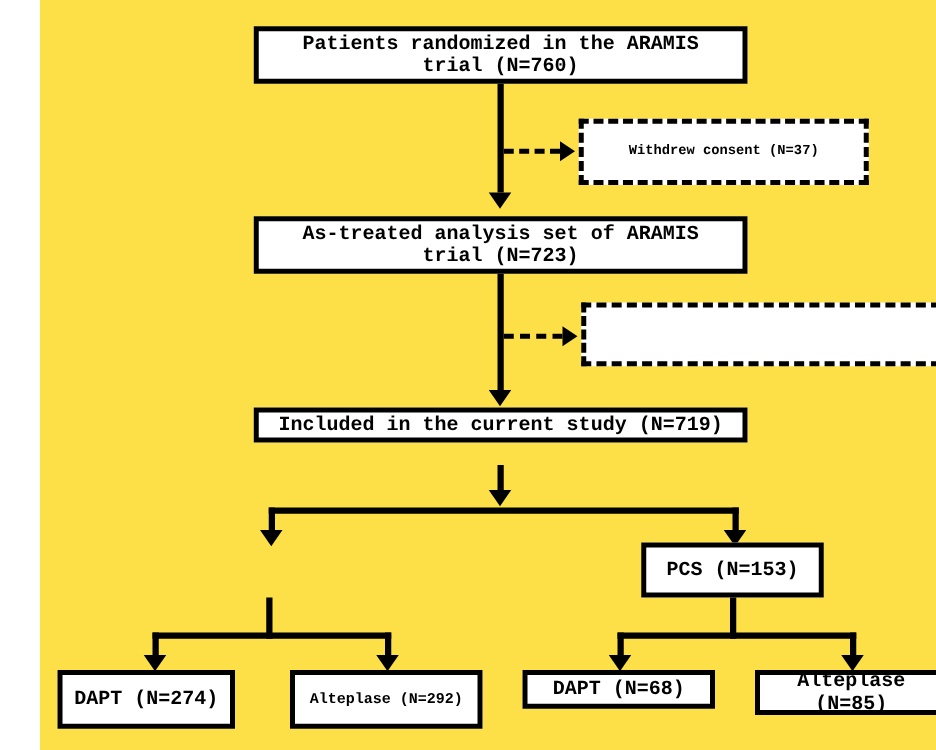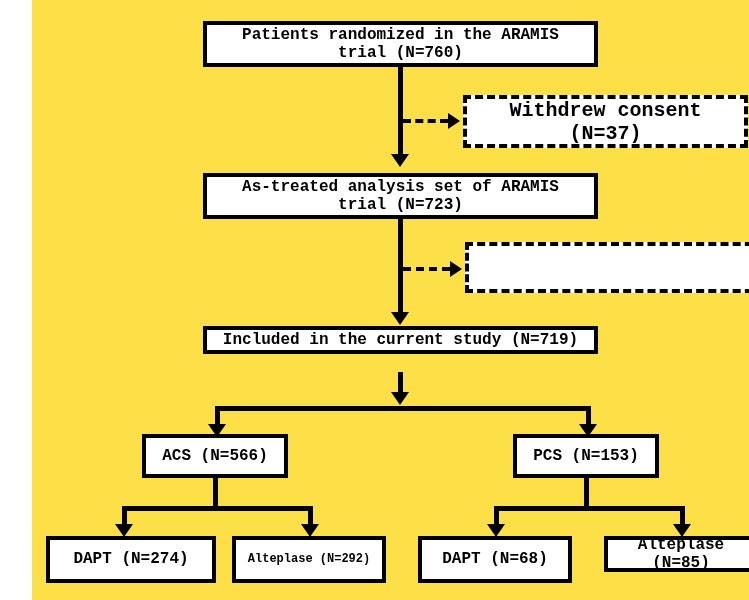--- a/index.html
+++ b/index.html
@@ -94,7 +94,7 @@
   <div class="dash-h" style="left:371px; top:119px; width:45px;"></div>
   <div class="arrow-right" style="left:416px; top:113px;"></div>
 
-  <div class="node dashed" style="left:431px; top:95px; width:285px; height:53px; font-size:20px;">
+  <div class="node dashed" style="left:431px; top:95px; width:232px; height:53px; font-size:11px;">
     <span class="label">Withdrew consent (N=37)</span>
   </div>
 

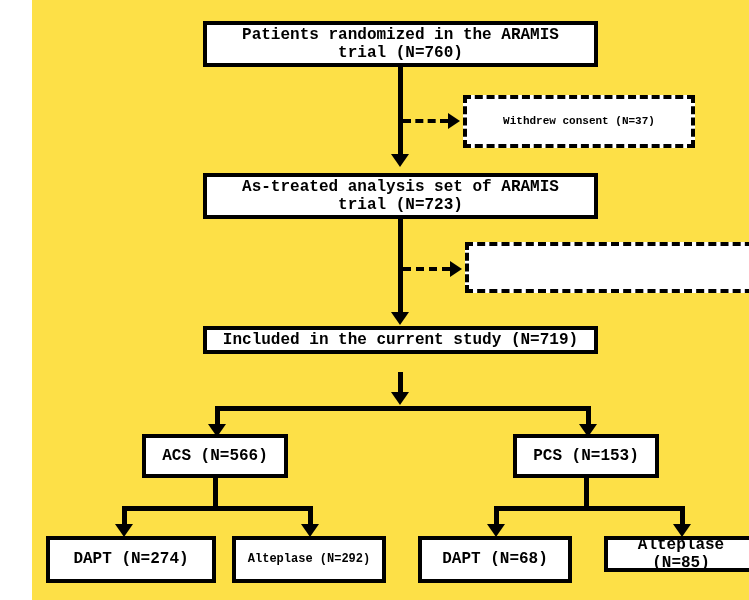--- a/index.html
+++ b/index.html
@@ -126,9 +126,6 @@
   <div class="conn vline" style="left:554px; top:406px; width:5px; height:22px;"></div>
   <div class="arrow-down" style="left:547px; top:424px;"></div>
 
-  <div class="node solid" style="left:110px; top:434px; width:146px; height:44px; font-size:16px;">
-    <span class="label">ACS (N=566)</span>
-  </div>
 
   <div class="node solid" style="left:481px; top:434px; width:146px; height:44px; font-size:16px;">
     <span class="label">PCS (N=153)</span>

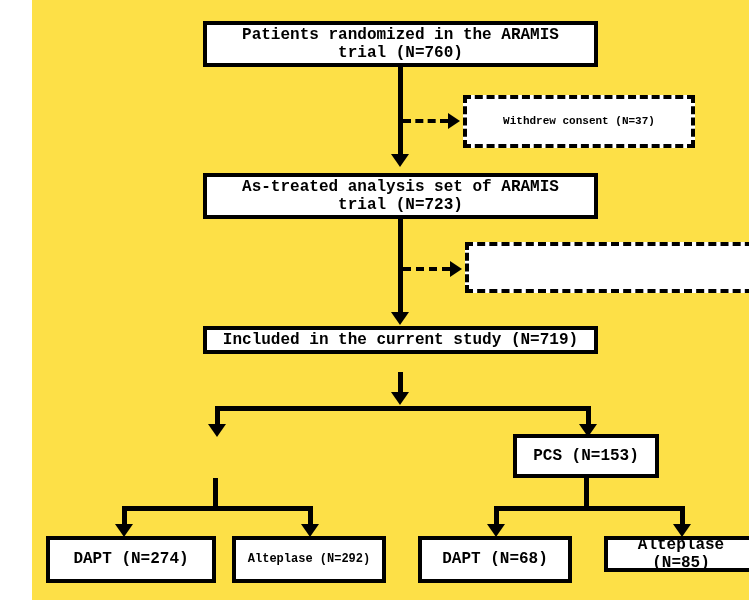--- a/index.html
+++ b/index.html
@@ -145,7 +145,7 @@
   <div class="conn vline" style="left:648px; top:506px; width:5px; height:22px;"></div>
   <div class="arrow-down" style="left:641px; top:524px;"></div>
 
-  <div class="node solid" style="left:14px; top:536px; width:170px; height:47px; font-size:16px;justify-content:center;">
+  <div class="node solid" style="left:14px; top:536px; width:142px; height:47px; font-size:16px;justify-content:center;">
     <span class="label">DAPT (N=274)</span>
   </div>
 

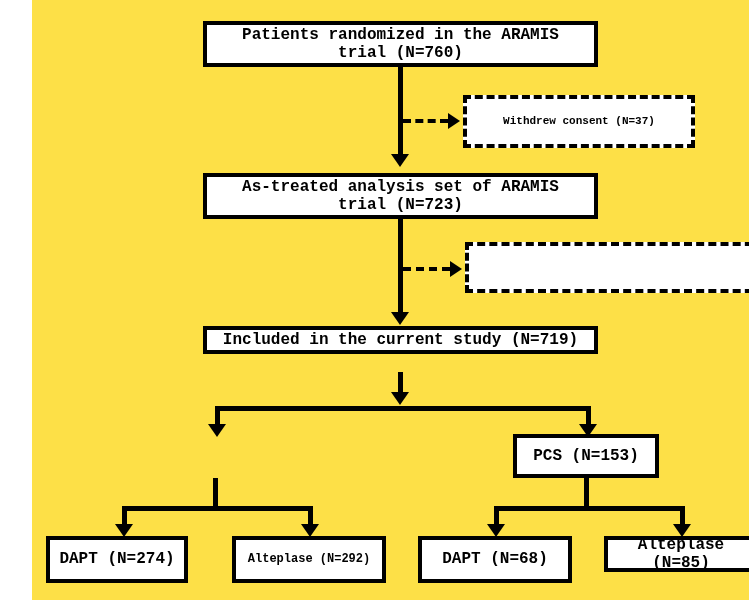--- a/index.html
+++ b/index.html
@@ -153,7 +153,7 @@
     <span class="label">Alteplase (N=292)</span>
   </div>
 
-  <div class="node solid" style="left:386px; top:536px; width:154px; height:47px; font-size:16px;">
+  <div class="node solid" style="left:386px; top:536px; width:154px; height:31px; font-size:16px;">
     <span class="label">DAPT (N=68)</span>
   </div>
 

